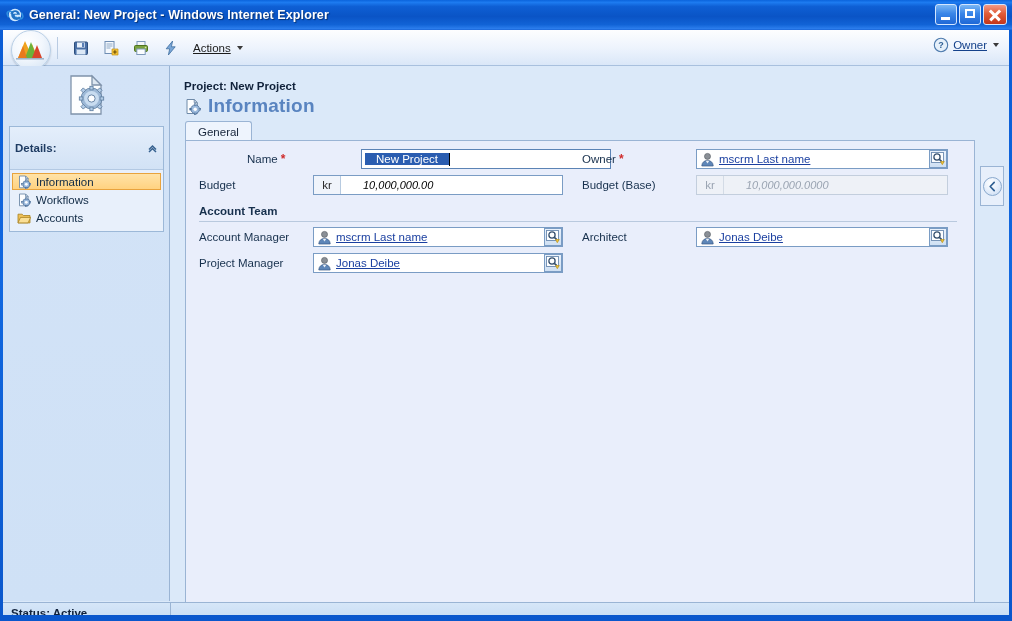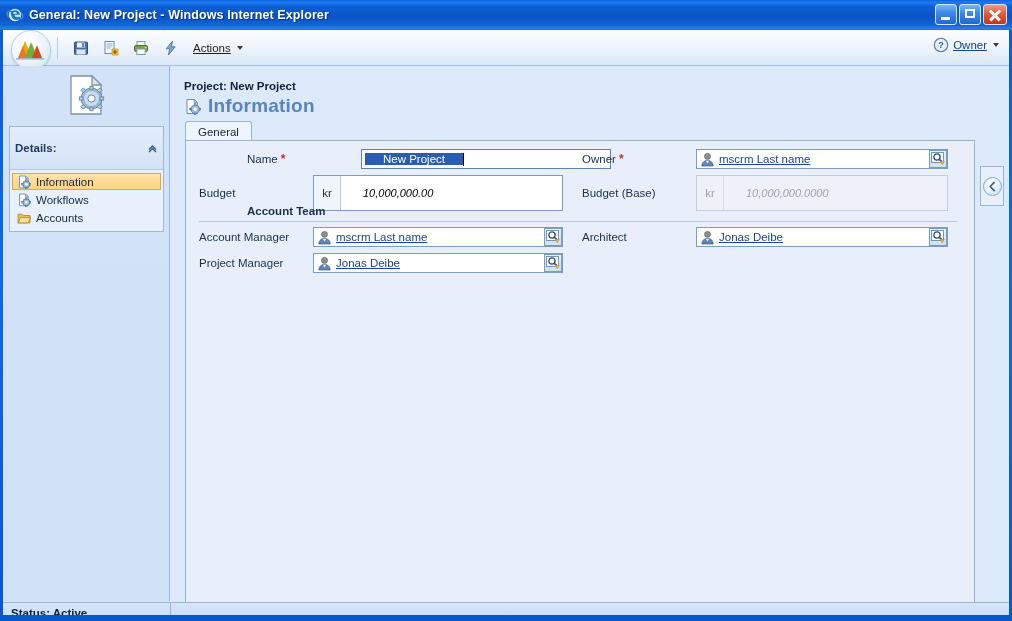--- a/index.html
+++ b/index.html
@@ -361,7 +361,7 @@
   .selected-text {
     background: #2a5db0;
     color: #ffffff;
-    padding: 0 18px;
+    padding: 0 11px;
     text-align: center;
   }
   .caret-bar {

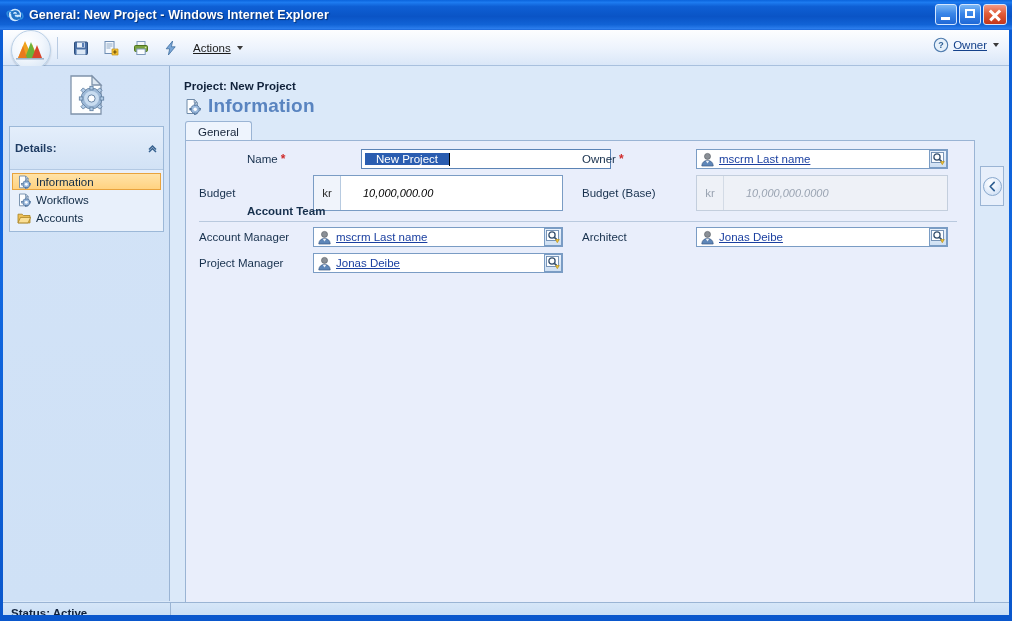--- a/index.html
+++ b/index.html
@@ -376,7 +376,7 @@
   
   .money {
     box-sizing: border-box;
-    height: 36px;
+    height: 20px;
     border: 1px solid #7a9cc4;
     background: #fff;
     display: flex;

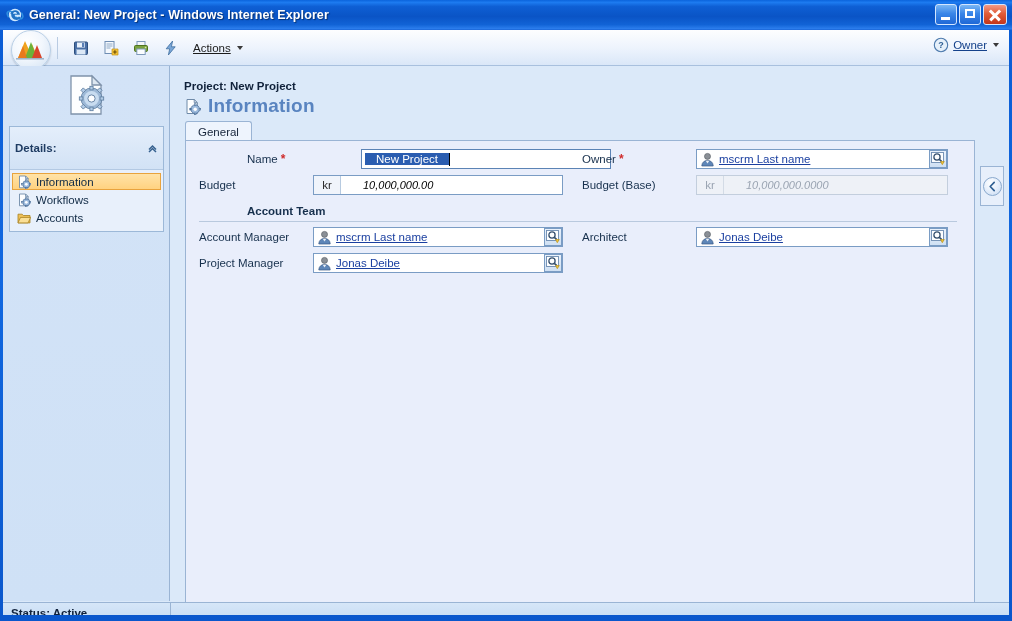--- a/index.html
+++ b/index.html
@@ -454,7 +454,6 @@
     font-size: 11.5px;
     font-weight: bold;
     color: #17304d;
-    margin-left: 48px;
   }
   .section-rule {
     position: absolute;

